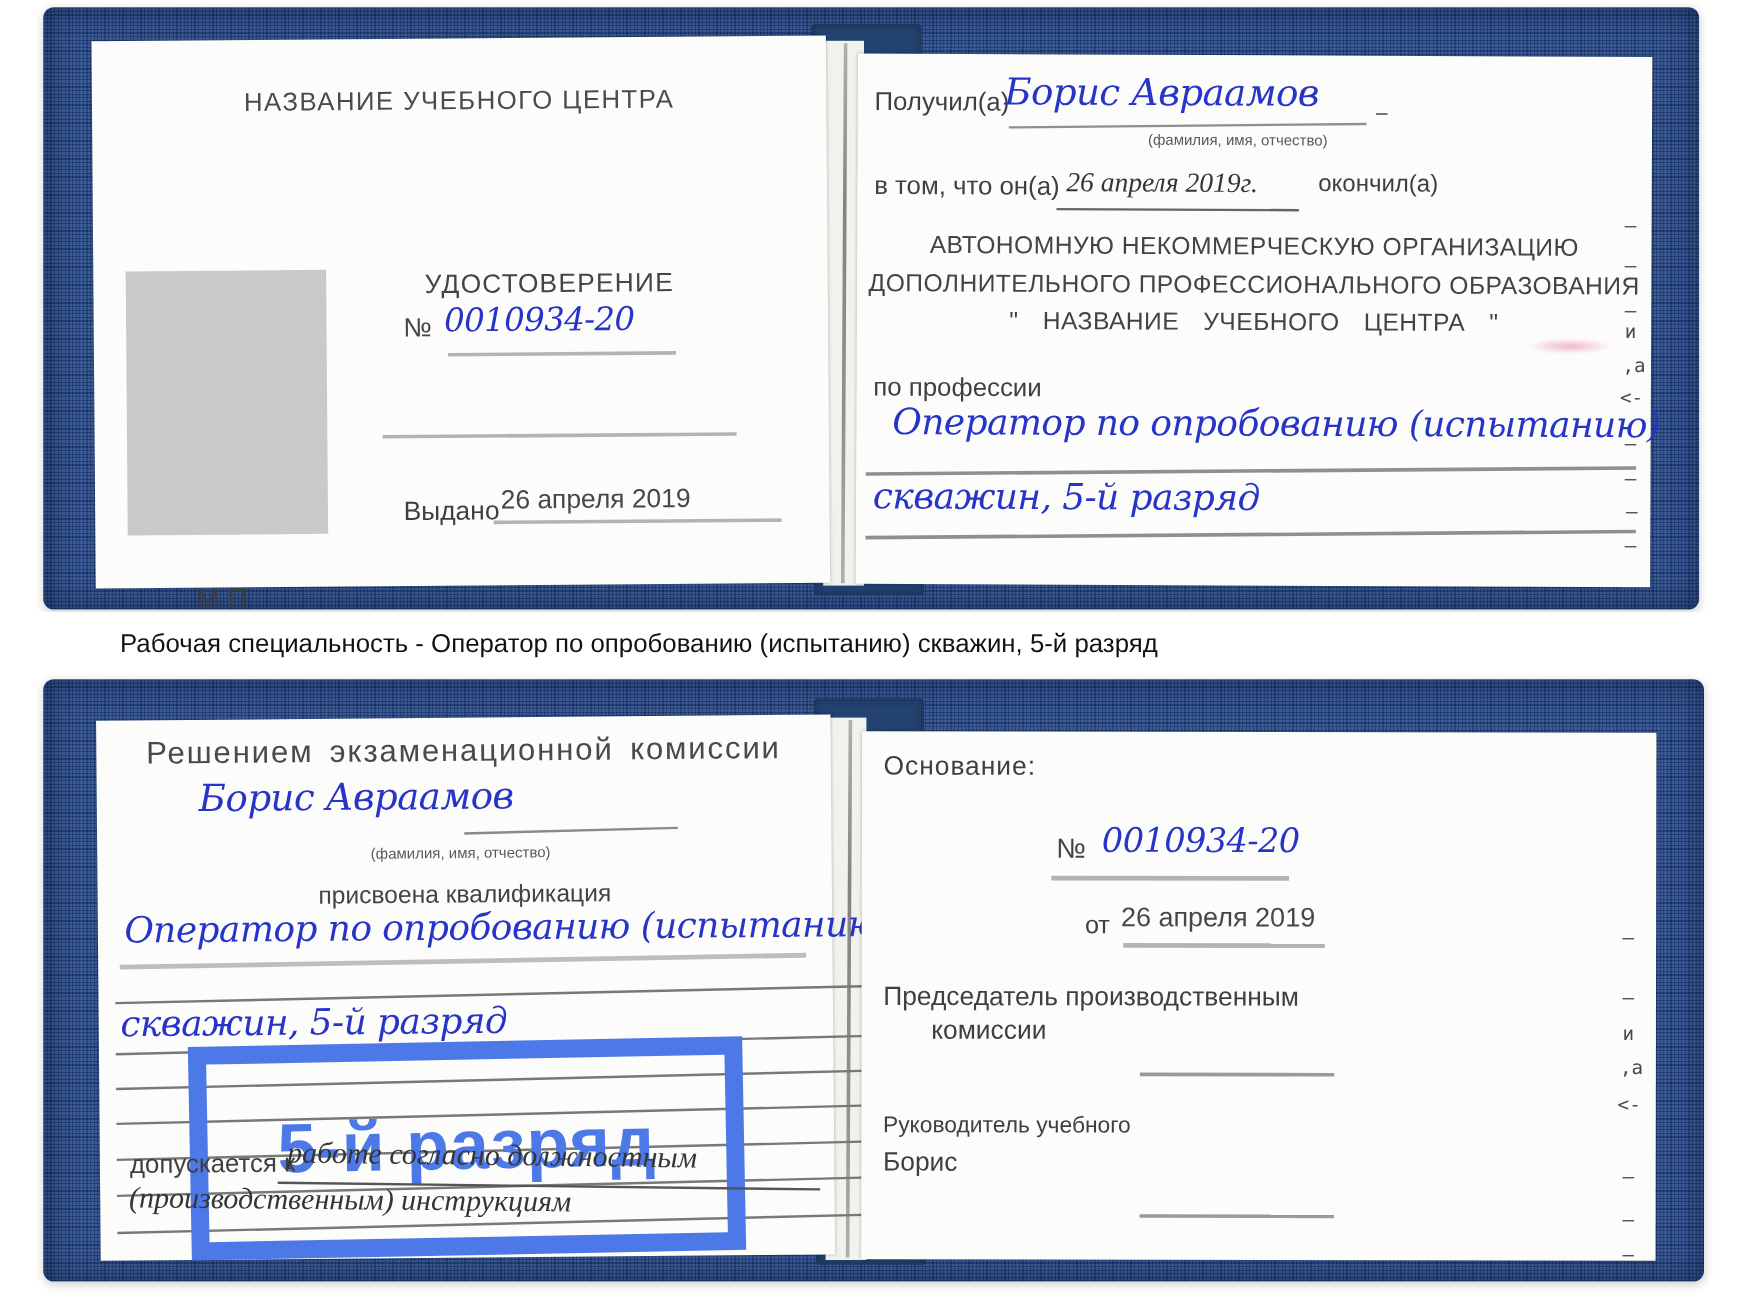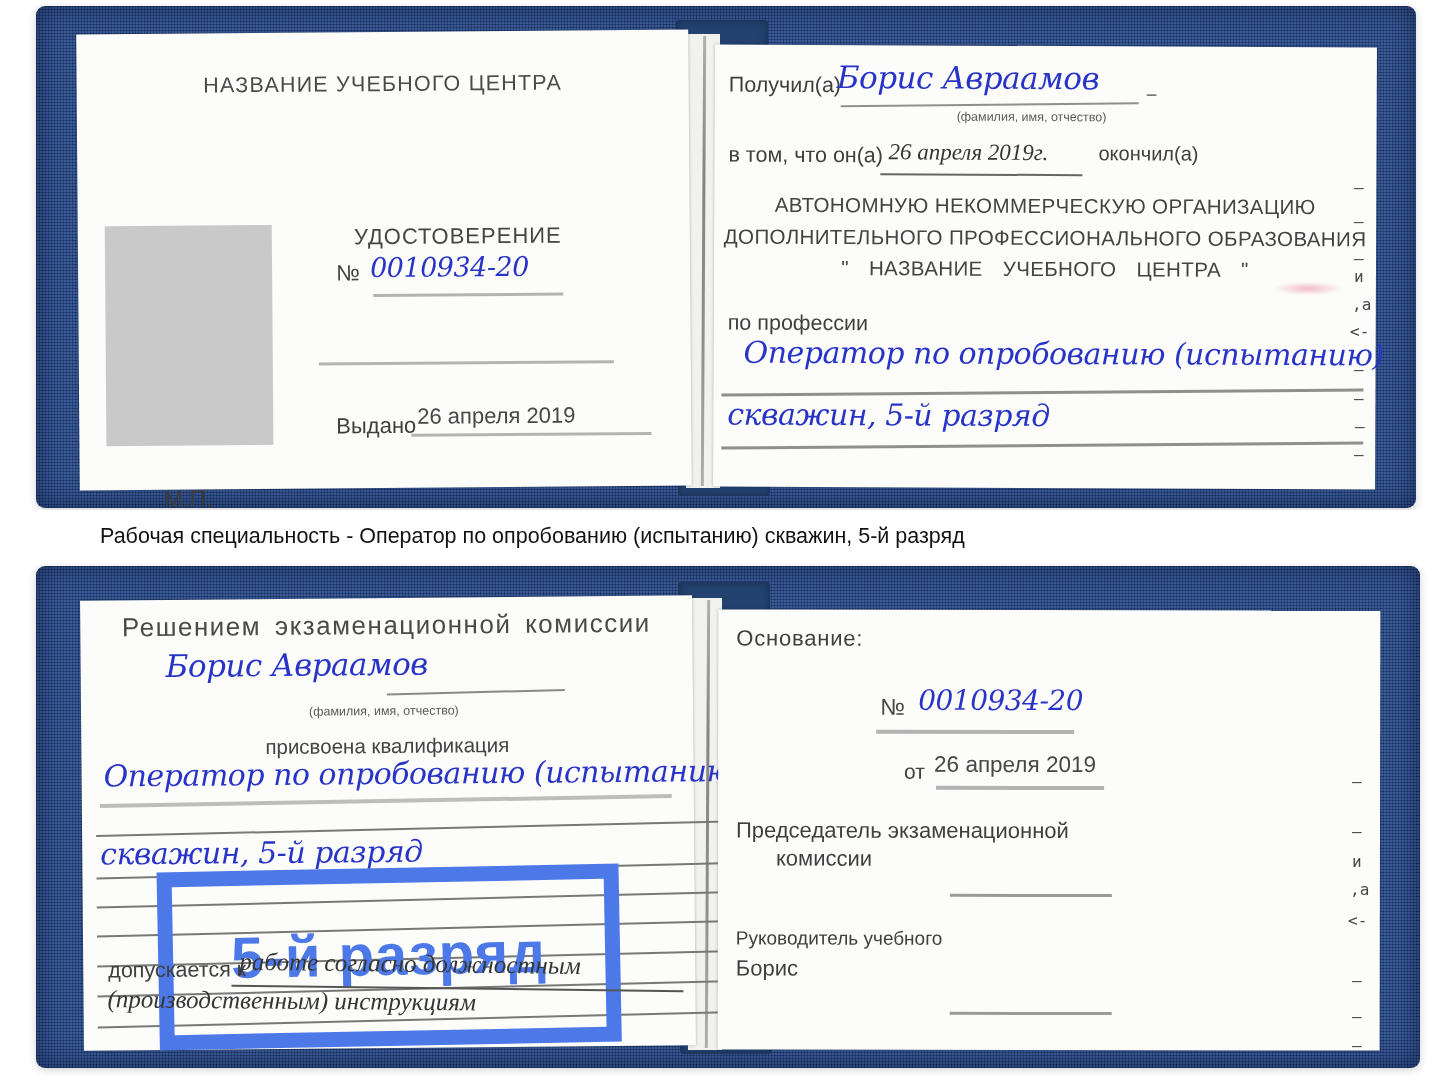--- a/index.html
+++ b/index.html
@@ -155,7 +155,7 @@
       <div class="lbl" style="left:216px;top:142px;font-size:22.5px;color:#474747;">26 апреля 2019</div>
       <div class="ul" style="left:218px;top:176px;width:168px;height:4px;"></div>
 
-      <div class="lbl" style="left:18px;top:208px;font-size:22px;">Председатель экзаменационной</div>
+      <div class="lbl" style="left:18px;top:208px;font-size:22px;">Председатель производственным</div>
       <div class="lbl" style="left:18px;top:236px;font-size:22px;margin-left:40px;">комиссии</div>
       <div class="ul" style="left:232px;top:284px;width:162px;height:3px;background:#9a9a9a;"></div>
 

